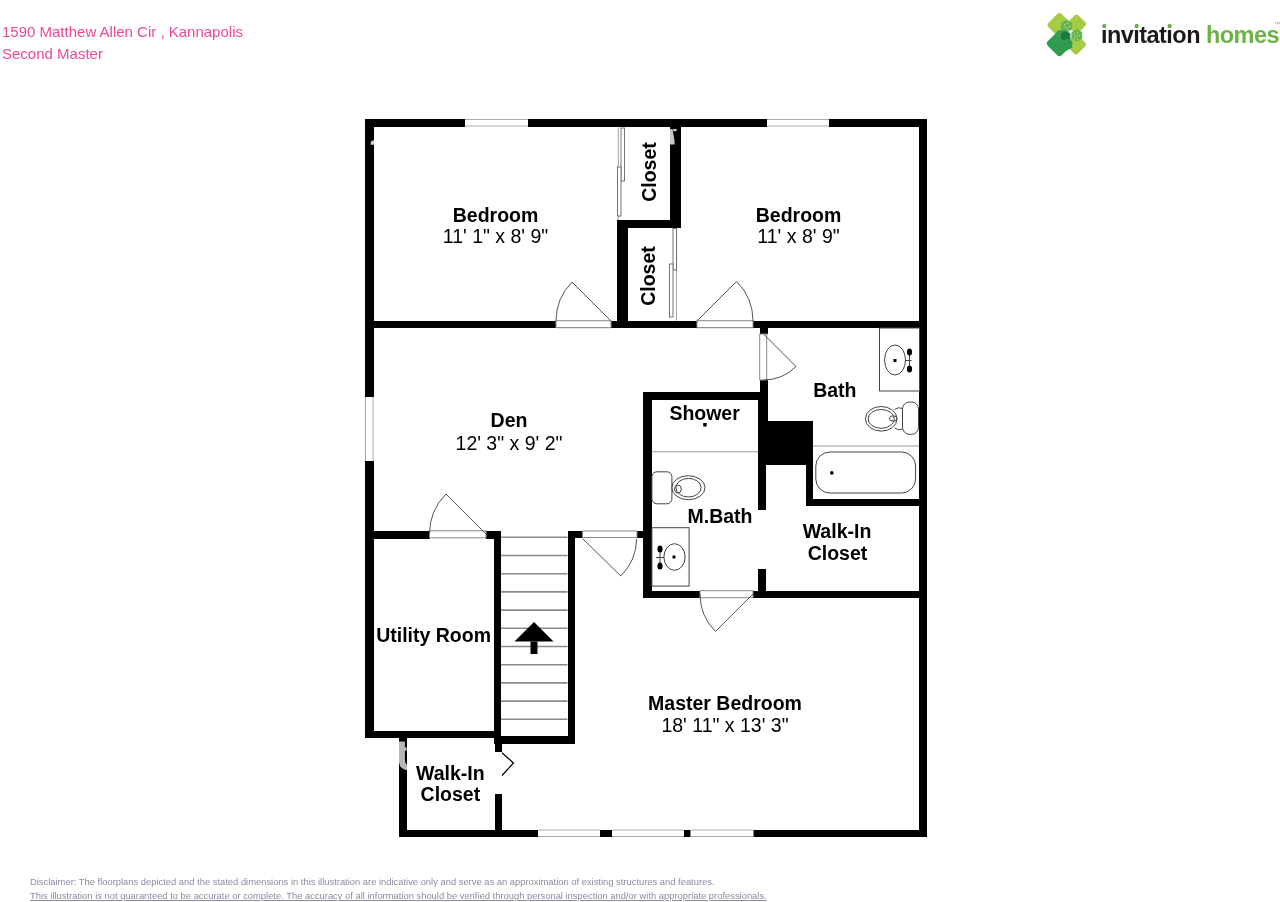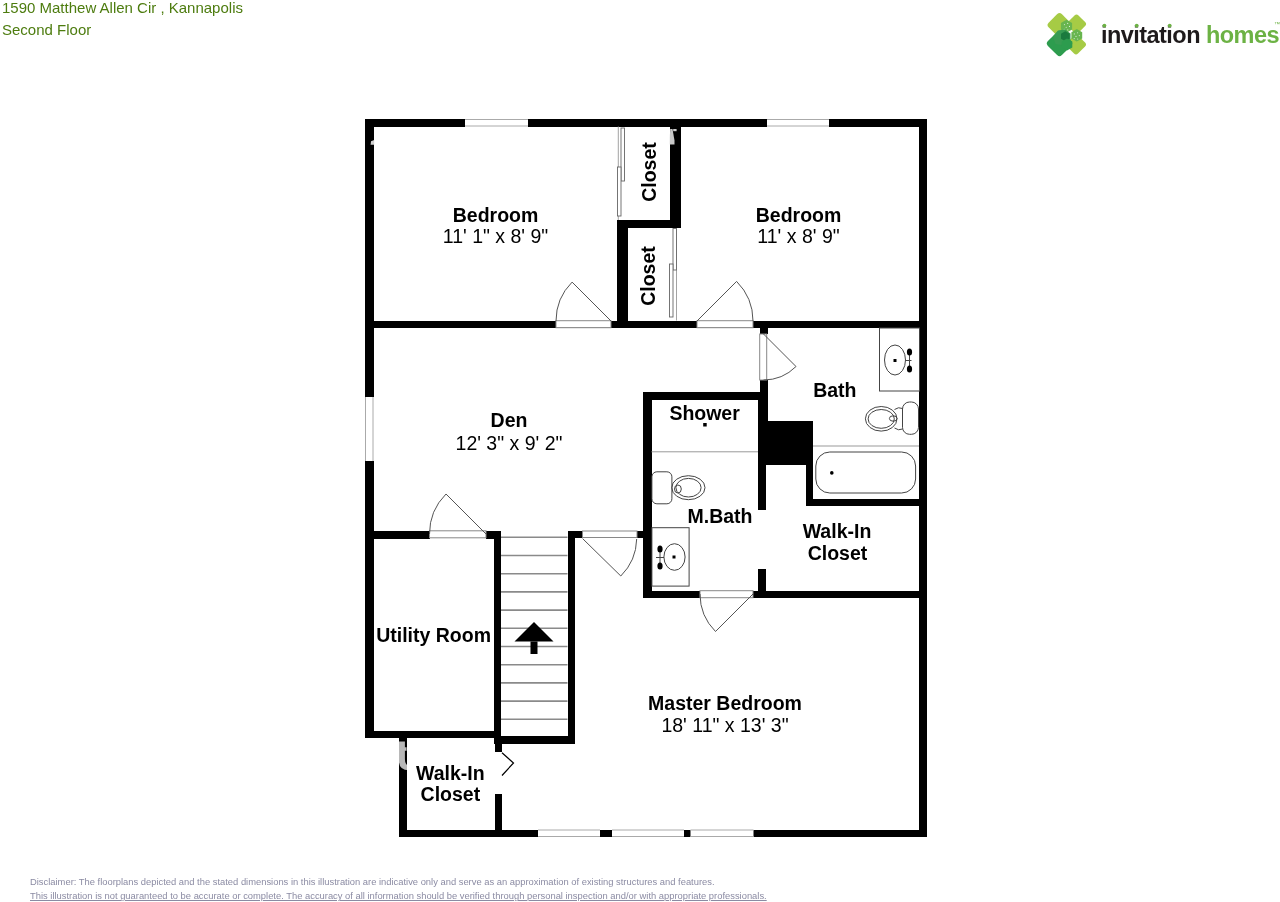--- a/index.html
+++ b/index.html
@@ -4,7 +4,7 @@
 <style>
   html,body{margin:0;padding:0;background:#fff;}
   body{width:1280px;height:902px;position:relative;font-family:"Liberation Sans",sans-serif;overflow:hidden;}
-  .hdr{position:absolute;left:2px;font-size:15px;color:#4d7c0f;}
+  .hdr{position:absolute;left:2px;font-size:15px;color:#ec4899;margin-top:24px;}
   .disc{position:absolute;left:30px;font-size:9.4px;color:#8b8ba3;}
   svg{position:absolute;left:0;top:0;}
   text{font-family:"Liberation Sans",sans-serif;}

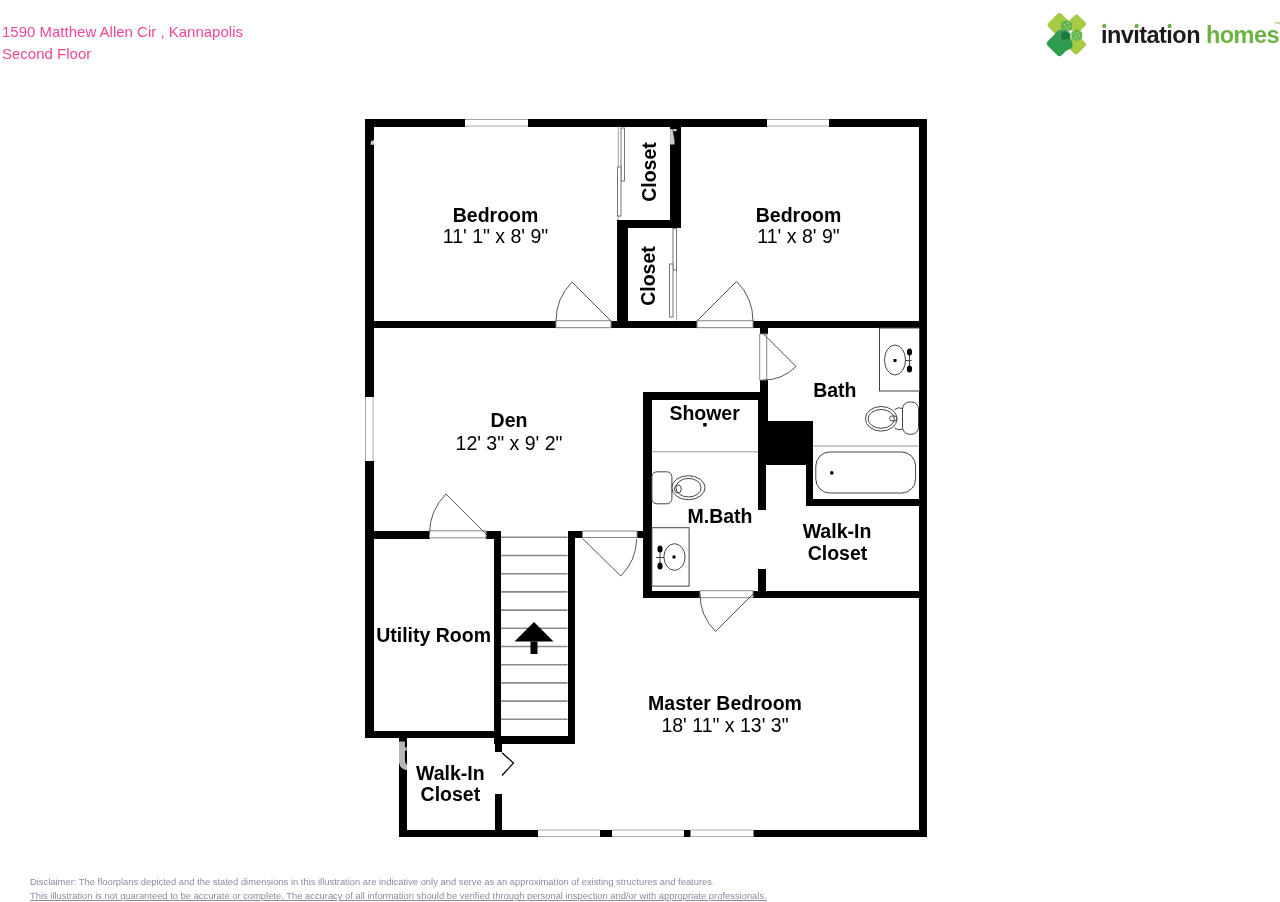--- a/index.html
+++ b/index.html
@@ -14,7 +14,7 @@
 </head>
 <body>
 <div class="hdr" style="top:-1px;">1590 Matthew Allen Cir , Kannapolis</div>
-<div class="hdr" style="top:21px;">Second Floor</div>
+<div class="hdr" style="top:21px;">Second Master</div>
 
 <svg width="1280" height="70" style="top:0;">
   <g>

